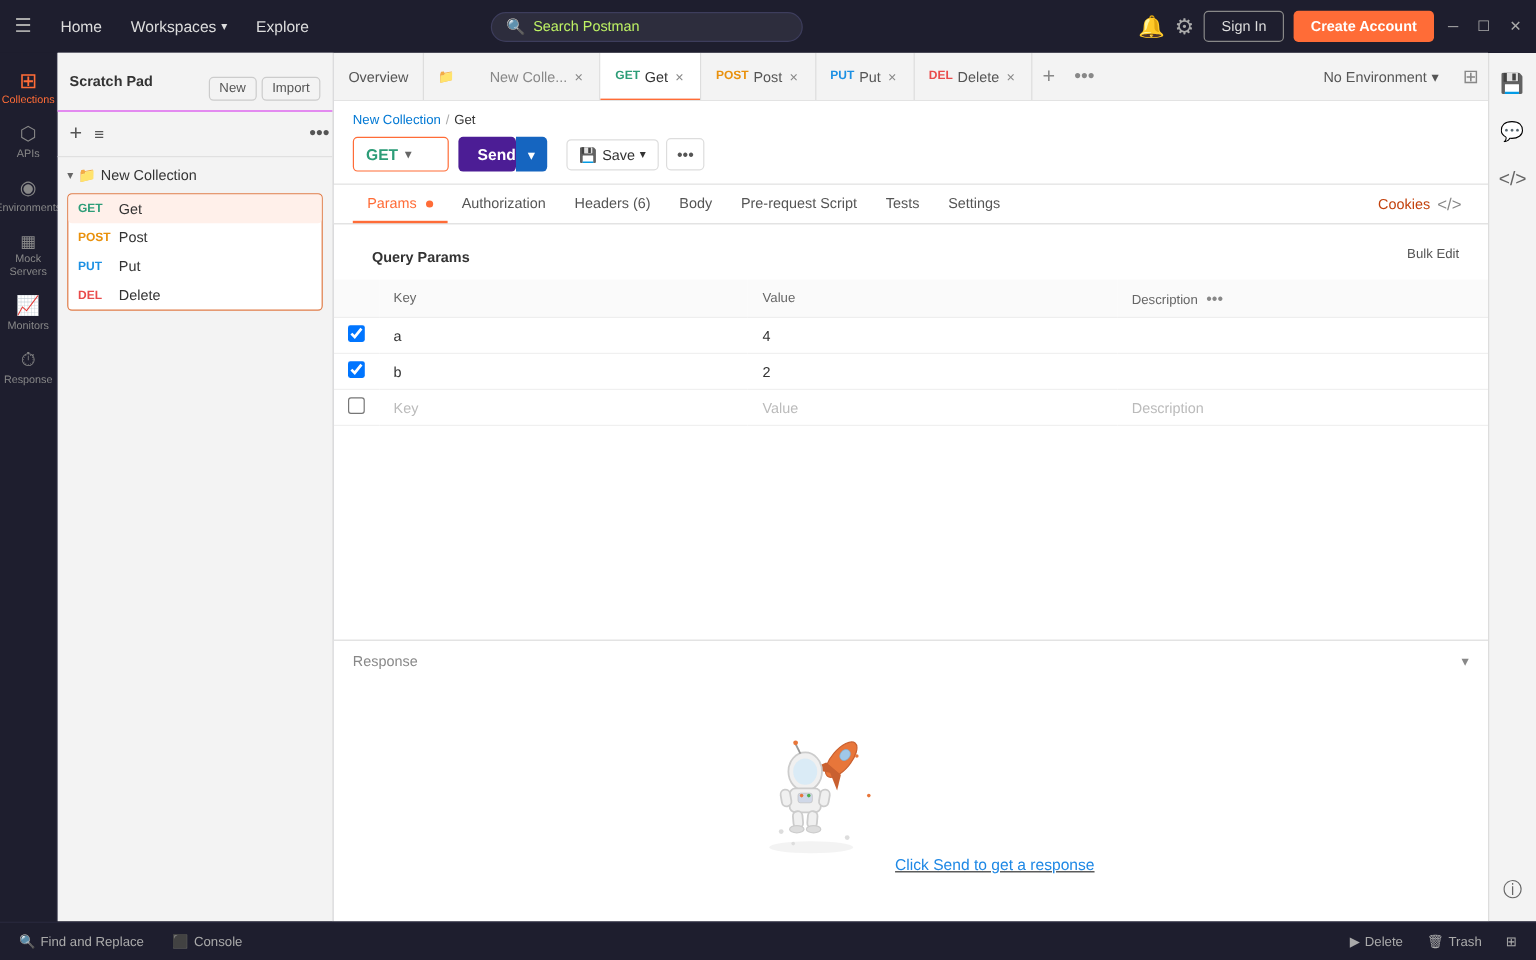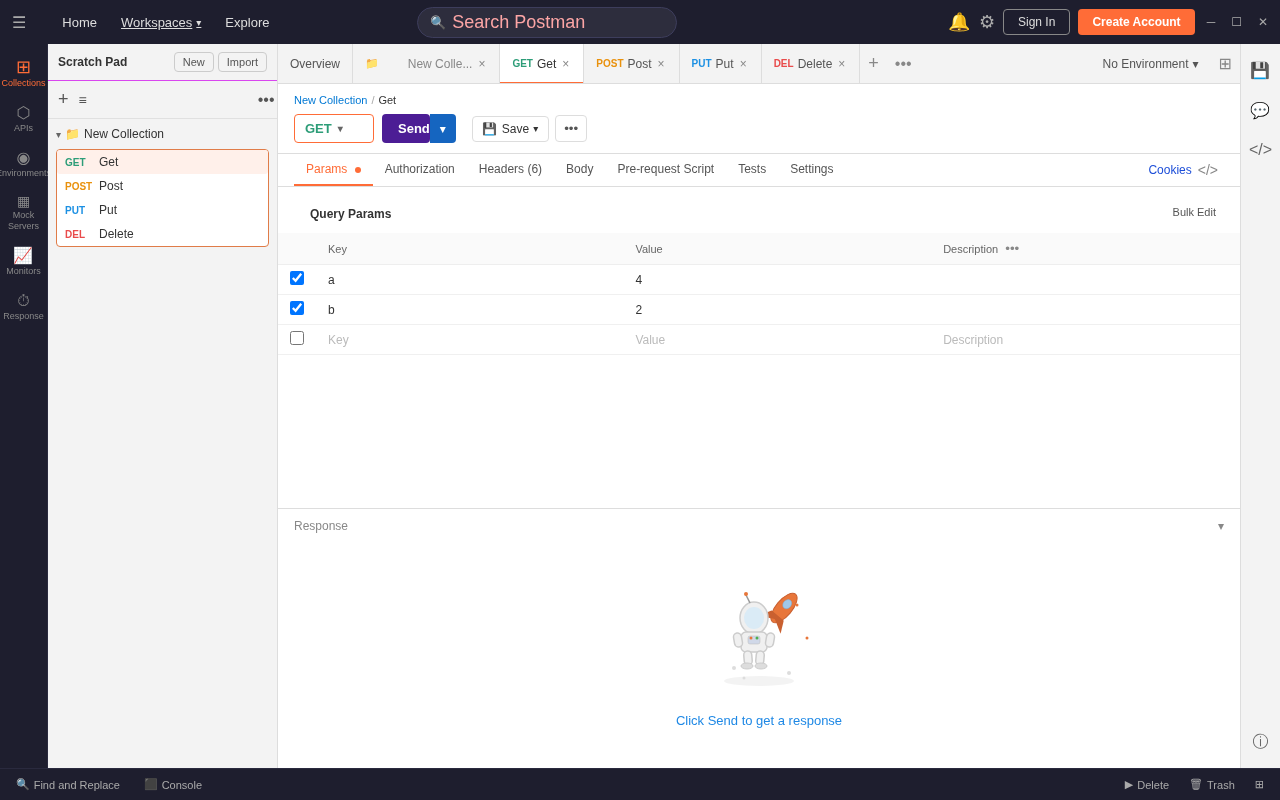--- a/index.html
+++ b/index.html
@@ -7,7 +7,7 @@
 
     
     .topbar { display: flex; align-items: center; background: #1e1e2e; height: 44px; padding: 0 8px; gap: 8px; color: #ccc; flex-shrink: 0; }
-    .topbar-nav { display: flex; align-items: center; gap: 4px; margin-left: 16px; }
+    .topbar-nav { display: flex; align-items: center; gap: 4px; margin-left: 4px; }
     .workspaces-btn { display: flex; align-items: center; gap: 4px; color: #ddd; font-size: 13px; cursor: pointer; padding: 4px 8px; border-radius: 4px; text-decoration: underline; }
     .search-bar { display: flex; align-items: center; background: #2d2d3d; border-radius: 20px; padding: 4px 12px; gap: 6px; flex: 1; max-width: 260px; margin: 0 auto; cursor: pointer; border: 1px solid #3d3d5c; }
     .search-bar span { color: #888; font-size: 12px; }

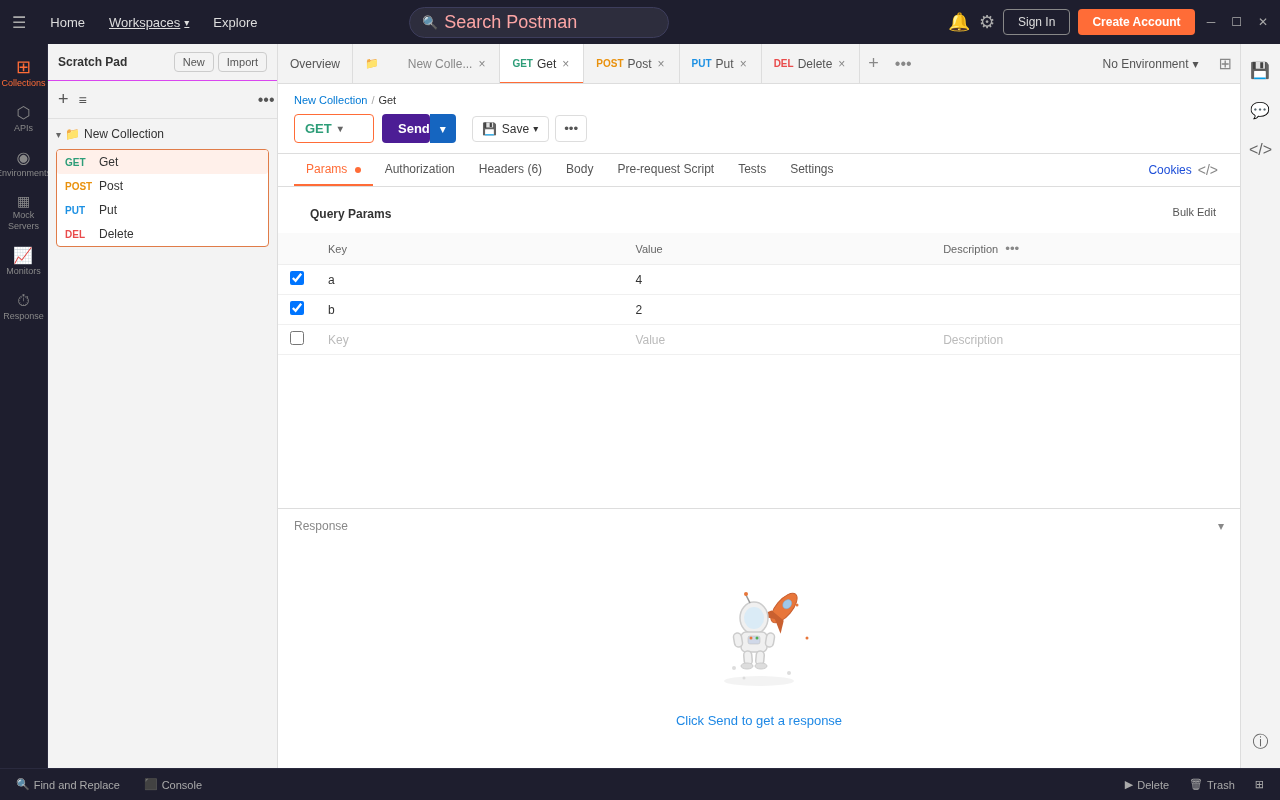--- a/index.html
+++ b/index.html
@@ -8,7 +8,7 @@
     
     .topbar { display: flex; align-items: center; background: #1e1e2e; height: 44px; padding: 0 8px; gap: 8px; color: #ccc; flex-shrink: 0; }
     .topbar-nav { display: flex; align-items: center; gap: 4px; margin-left: 4px; }
-    .workspaces-btn { display: flex; align-items: center; gap: 4px; color: #ddd; font-size: 13px; cursor: pointer; padding: 4px 8px; border-radius: 4px; text-decoration: underline; }
+    .workspaces-btn { display: flex; align-items: center; gap: 4px; color: #ddd; font-size: 13px; cursor: pointer; padding: 4px 8px; border-radius: 4px; }
     .search-bar { display: flex; align-items: center; background: #2d2d3d; border-radius: 20px; padding: 4px 12px; gap: 6px; flex: 1; max-width: 260px; margin: 0 auto; cursor: pointer; border: 1px solid #3d3d5c; }
     .search-bar span { color: #888; font-size: 12px; }
     .topbar-actions { display: flex; align-items: center; gap: 8px; margin-left: auto; }

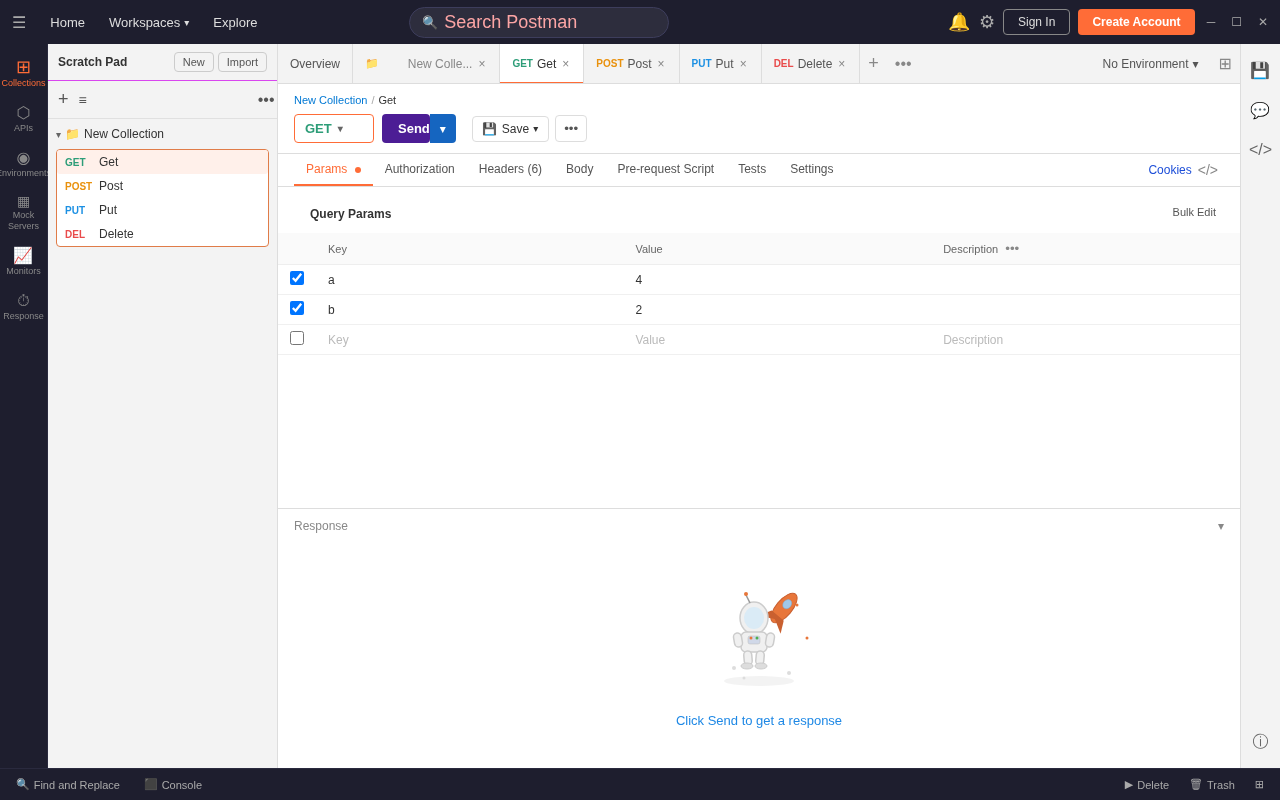--- a/index.html
+++ b/index.html
@@ -138,7 +138,7 @@
     <a style="color:#ddd;font-size:13px;text-decoration:none;padding:4px 8px;border-radius:4px;cursor:pointer;">Explore</a>
     <div class="search-bar" style="margin:0 auto;">
       <span style="color:#888;font-size:13px;">🔍</span>
-      <span style="color:#fca5a5;font-size:18px;">Search Postman</span>
+      <span style="color:#bef264;font-size:12px;">Search Postman</span>
     </div>
     <div class="topbar-actions">
       <span style="color:#ff6c37;font-size:18px;cursor:pointer;">🔔</span>

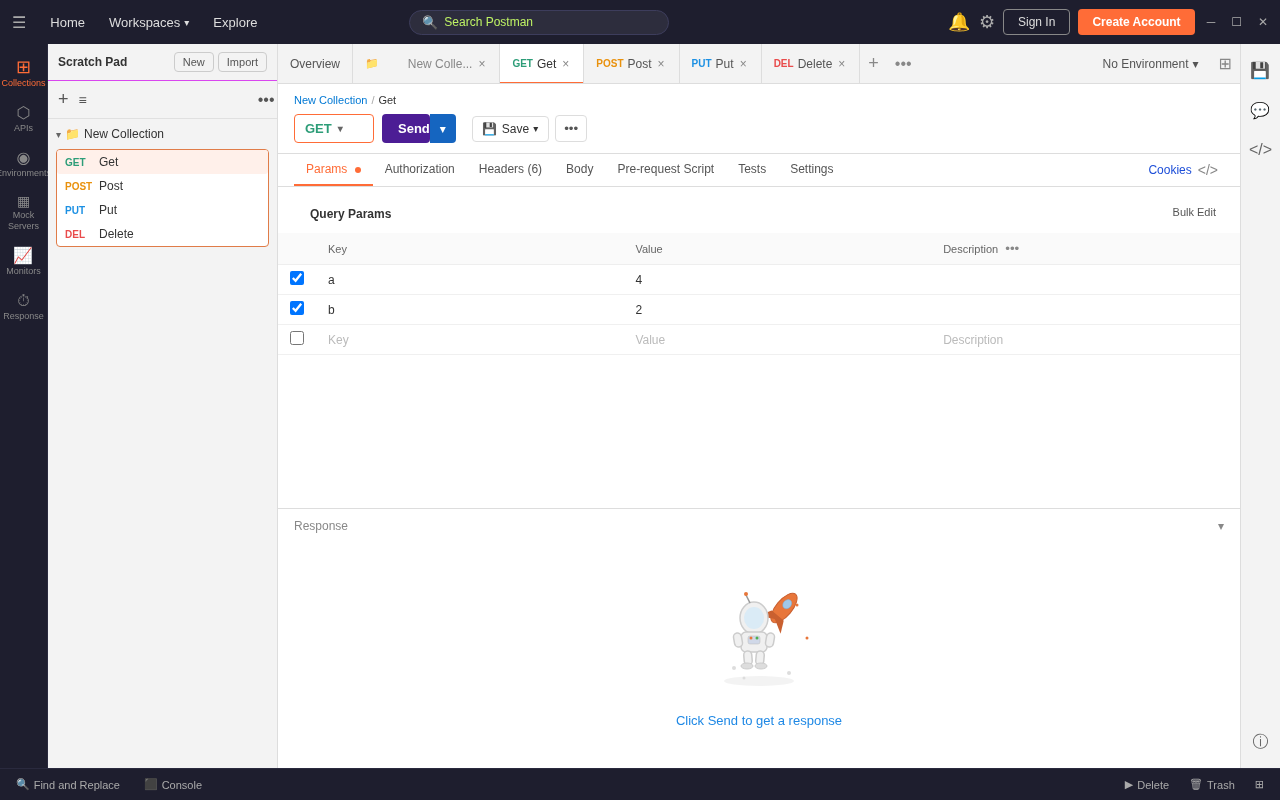--- a/index.html
+++ b/index.html
@@ -31,7 +31,7 @@
     .left-panel-header { display: flex; align-items: center; justify-content: space-between; padding: 8px 10px; background: #f3f3f3; border-bottom: 1px solid #d946ef; }
     .scratch-pad-title { font-weight: 600; font-size: 12px; color: #333; }
     .panel-header-actions { display: flex; gap: 4px; }
-    .panel-btn { background: none; border: 1px solid #ccc; border-radius: 4px; padding: 3px 8px; font-size: 11px; cursor: pointer; color: #555; }
+    .panel-btn { background: none; border: 1px solid #ccc; border-radius: 4px; padding: 3px 8px; font-size: 11px; cursor: pointer; color: #555; margin-top: 12px; }
 
     .collections-toolbar { display: flex; align-items: center; padding: 6px 8px; gap: 6px; border-bottom: 1px solid #e0e0e0; }
     .collections-toolbar button { background: none; border: none; cursor: pointer; color: #555; padding: 2px; border-radius: 3px; font-size: 14px; }

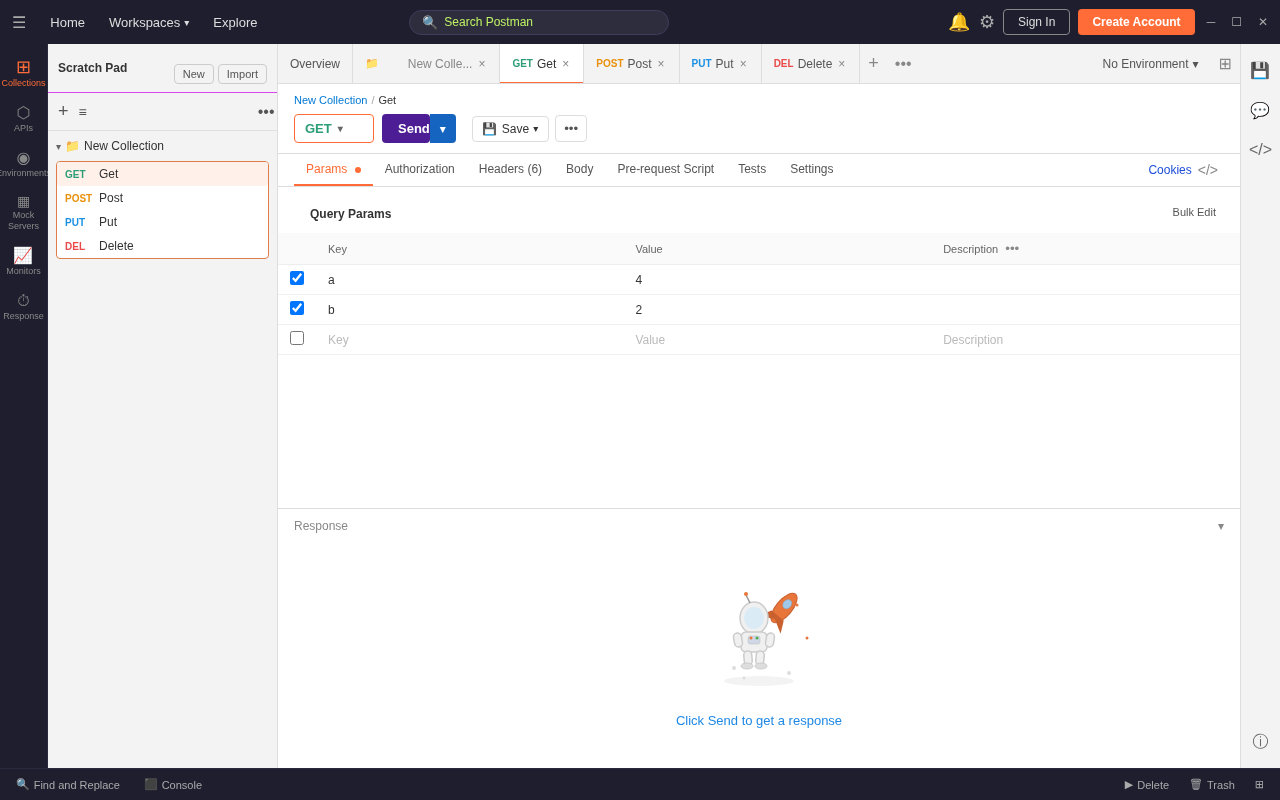--- a/index.html
+++ b/index.html
@@ -84,7 +84,7 @@
     .req-tab { padding: 8px 12px; cursor: pointer; font-size: 12px; color: #555; border-bottom: 2px solid transparent; position: relative; }
     .req-tab.active { color: #ff6c37; border-bottom-color: #ff6c37; font-weight: 500; }
     .req-tab .dot { display: inline-block; width: 6px; height: 6px; background: #ff6c37; border-radius: 50%; margin-left: 4px; vertical-align: middle; }
-    .req-tab-right { margin-left: auto; color: #1d4ed8; font-size: 12px; cursor: pointer; padding: 8px 0; }
+    .req-tab-right { margin-left: auto; color: #c2410c; font-size: 12px; cursor: pointer; padding: 8px 0; }
 
     
     .params-section { flex: 1; overflow-y: auto; }

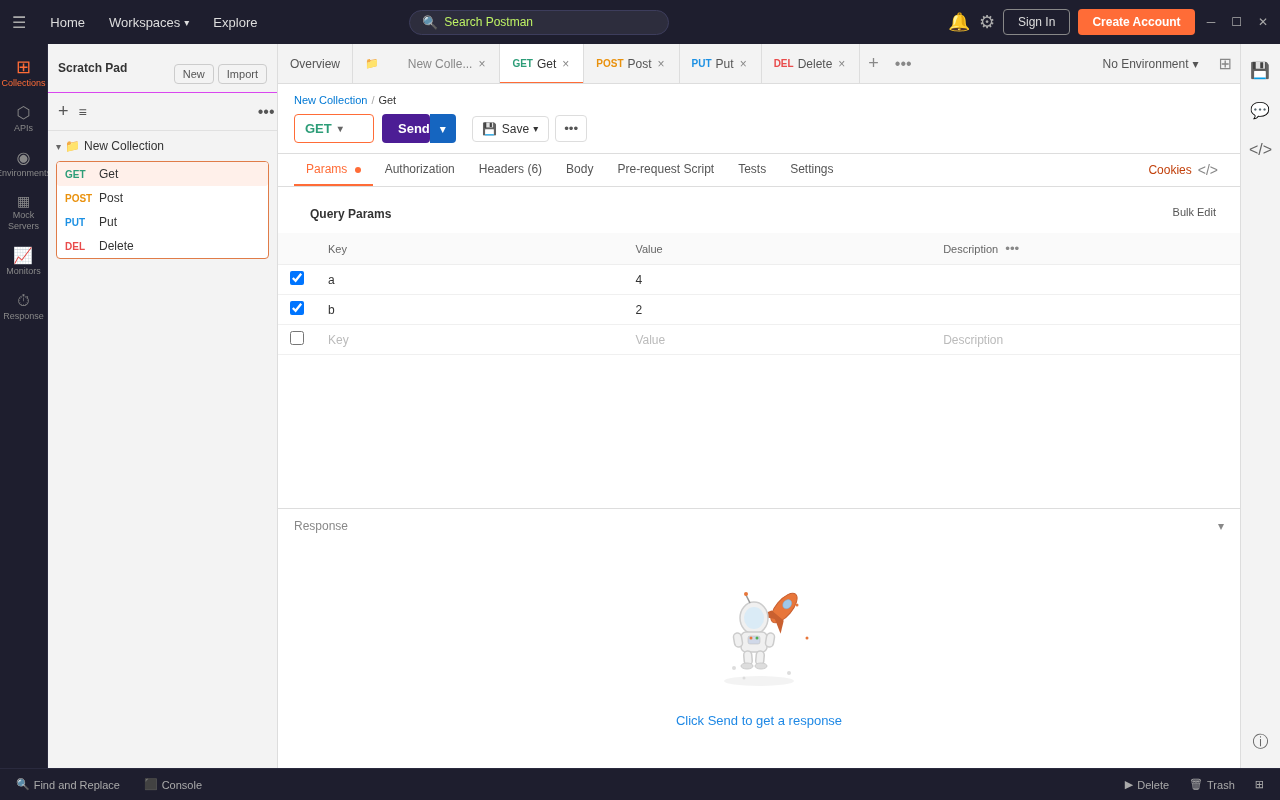--- a/index.html
+++ b/index.html
@@ -105,7 +105,7 @@
     .response-arrow { margin-left: auto; color: #888; font-size: 12px; }
 
     
-    .empty-response { display: flex; flex-direction: column; align-items: center; justify-content: center; padding: 40px 20px; }
+    .empty-response { display: flex; flex-direction: row; align-items: flex-end; justify-content: center; padding: 40px 20px; text-decoration: underline; }
     .astronaut-svg { width: 140px; height: 120px; }
     .empty-response-text { font-size: 13px; color: #1e88e5; margin-top: 10px; cursor: pointer; }
 

